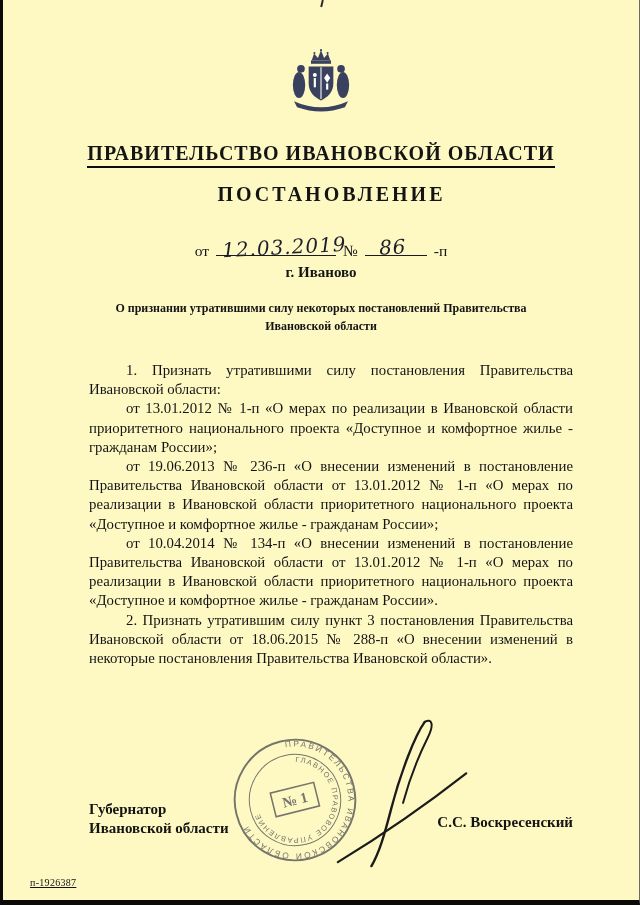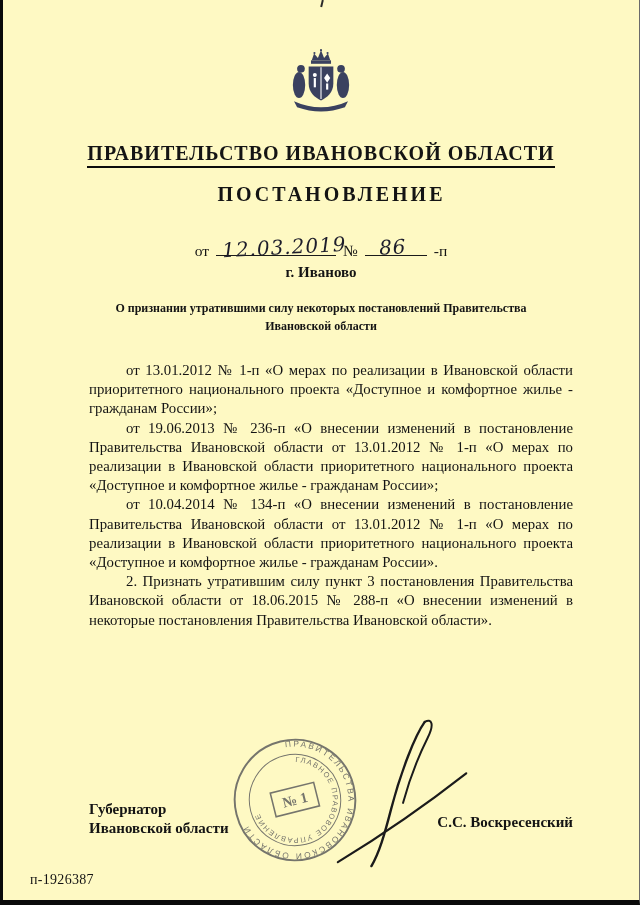--- a/index.html
+++ b/index.html
@@ -109,6 +109,7 @@
   <div class="subject">О признании утратившими силу некоторых постановлений Правительства Ивановской области</div>
 
   <div class="doc-body">
+    <p>1. Признать утратившими силу постановления Правительства Ивановской области:</p>
     <p>от 13.01.2012 № 1-п «О мерах по реализации в Ивановской области приоритетного национального проекта «Доступное и комфортное жилье - гражданам России»;</p>
     <p>от 19.06.2013 № 236-п «О внесении изменений в постановление Правительства Ивановской области от 13.01.2012 № 1-п «О мерах по реализации в Ивановской области приоритетного национального проекта «Доступное и комфортное жилье - гражданам России»;</p>
     <p>от 10.04.2014 № 134-п «О внесении изменений в постановление Правительства Ивановской области от 13.01.2012 № 1-п «О мерах по реализации в Ивановской области приоритетного национального проекта «Доступное и комфортное жилье - гражданам России».</p>

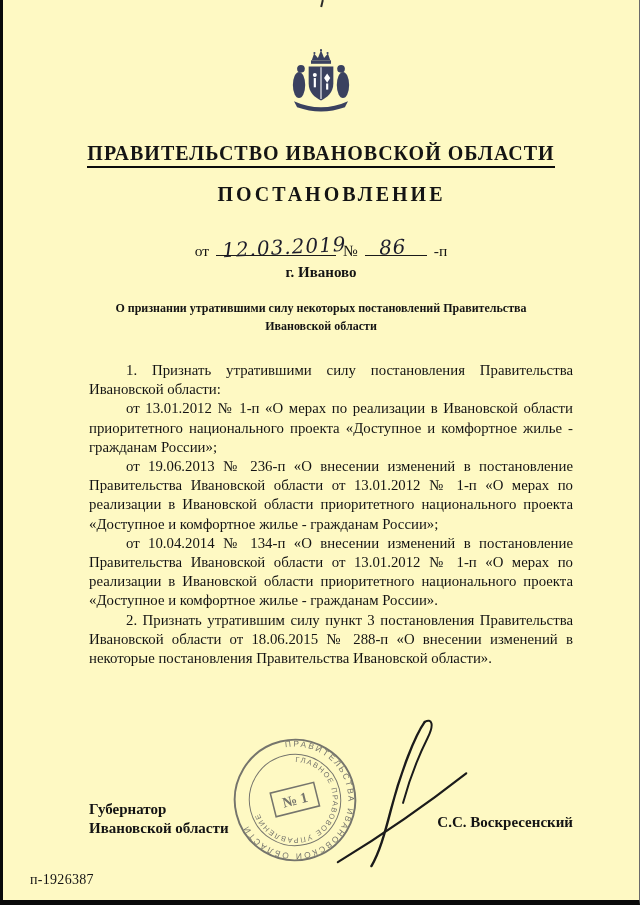--- a/index.html
+++ b/index.html
@@ -62,7 +62,7 @@
   .stamp     { position:absolute; left:224px; top:-20px; width:136px; height:136px; opacity:.85; }
   .signature { position:absolute; left:326px; top:-36px; width:150px; height:158px; }
 
-  .doc-code { position:absolute; left:27px; bottom:12px; font-size:14px; letter-spacing:.3px; }
+  .doc-code { position:absolute; left:27px; bottom:12px; font-size:10px; letter-spacing:.3px;text-decoration:underline; }
 </style>
 </head>
 <body>

